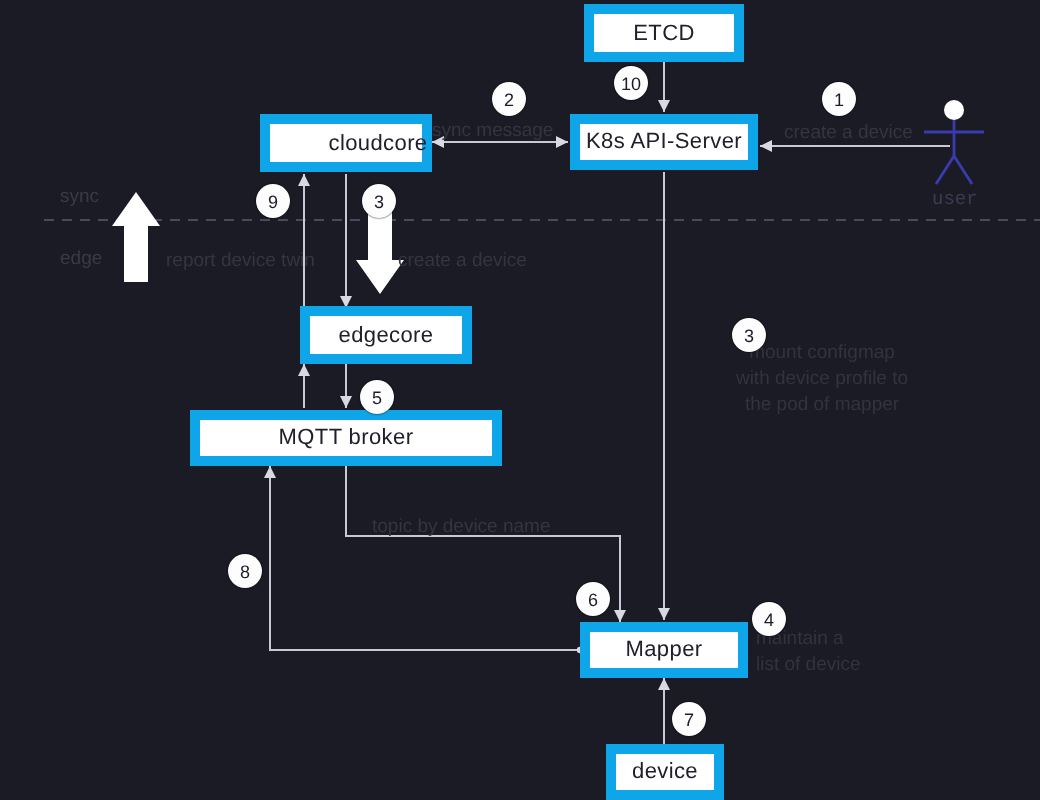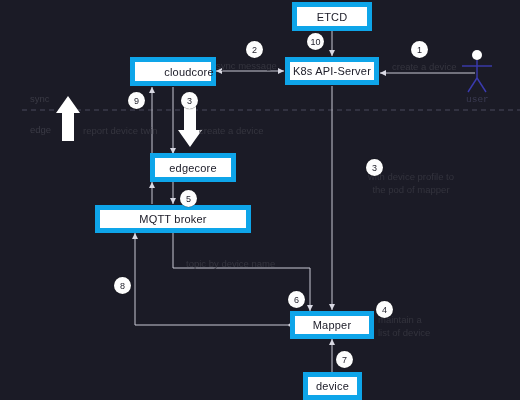--- a/index.html
+++ b/index.html
@@ -161,6 +161,7 @@
   <div class="edge-label" style="left:186px;top:258px;">topic by device name</div>
 
   <div class="note" style="left:345px;top:170px;width:132px;">
+    <div>mount configmap</div>
     <div>with device profile to</div>
     <div>the pod of mapper</div>
   </div>

